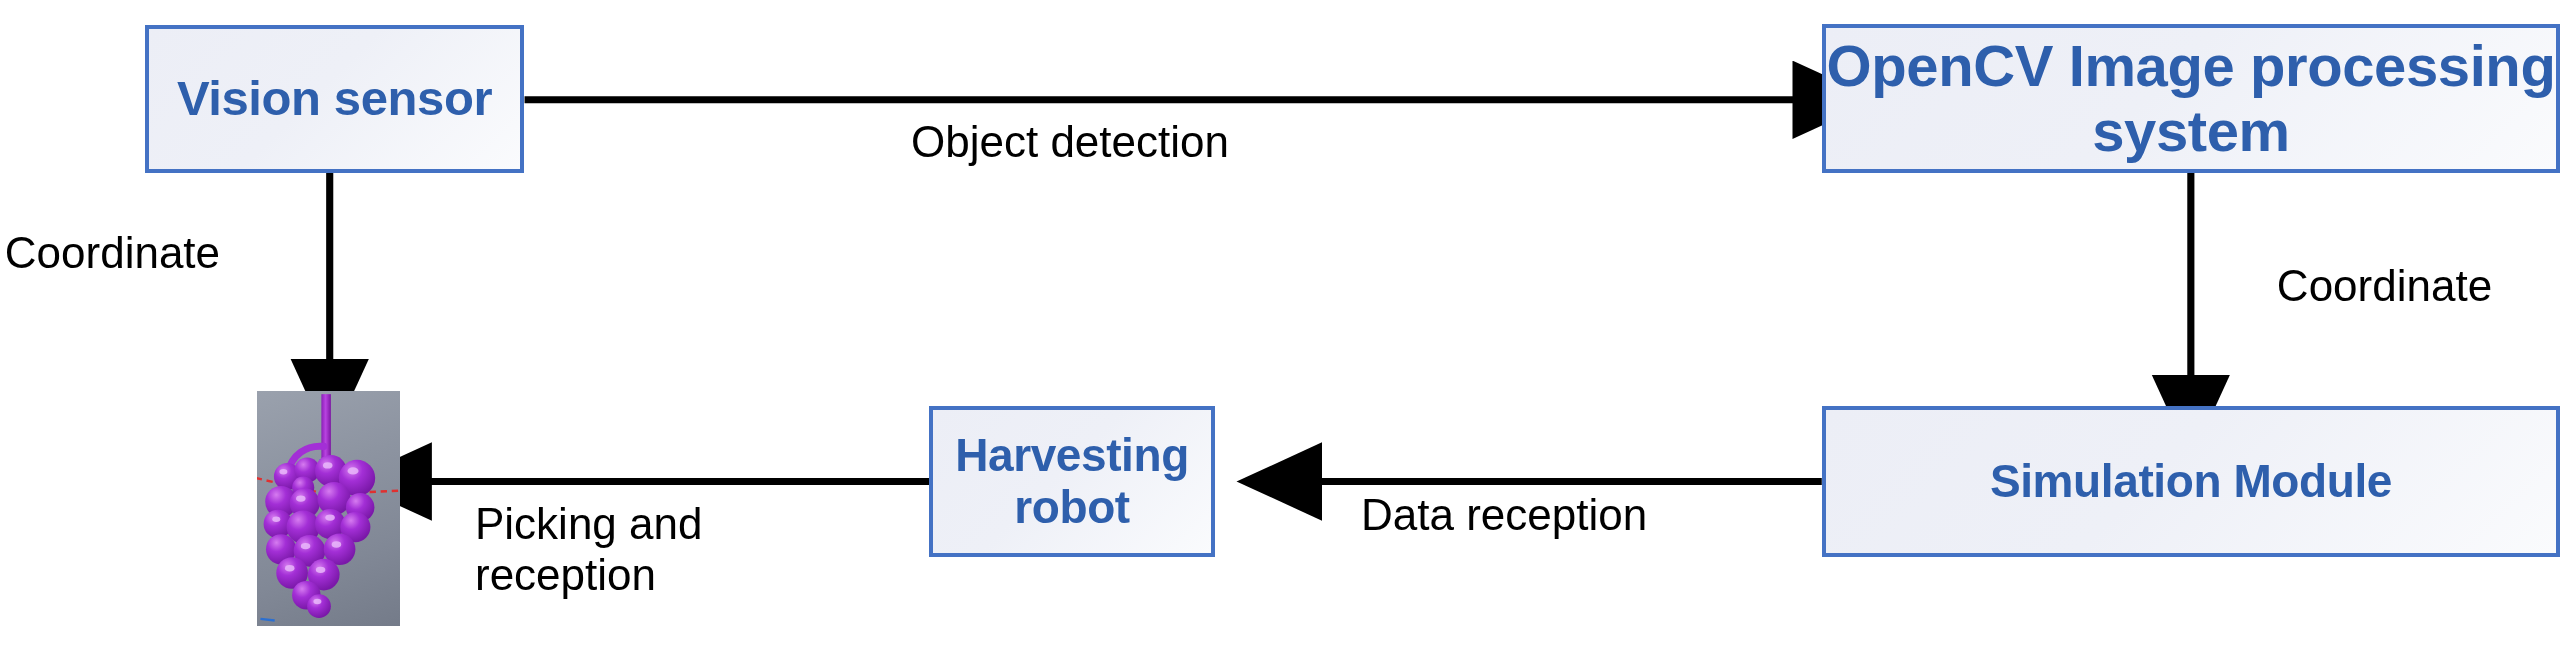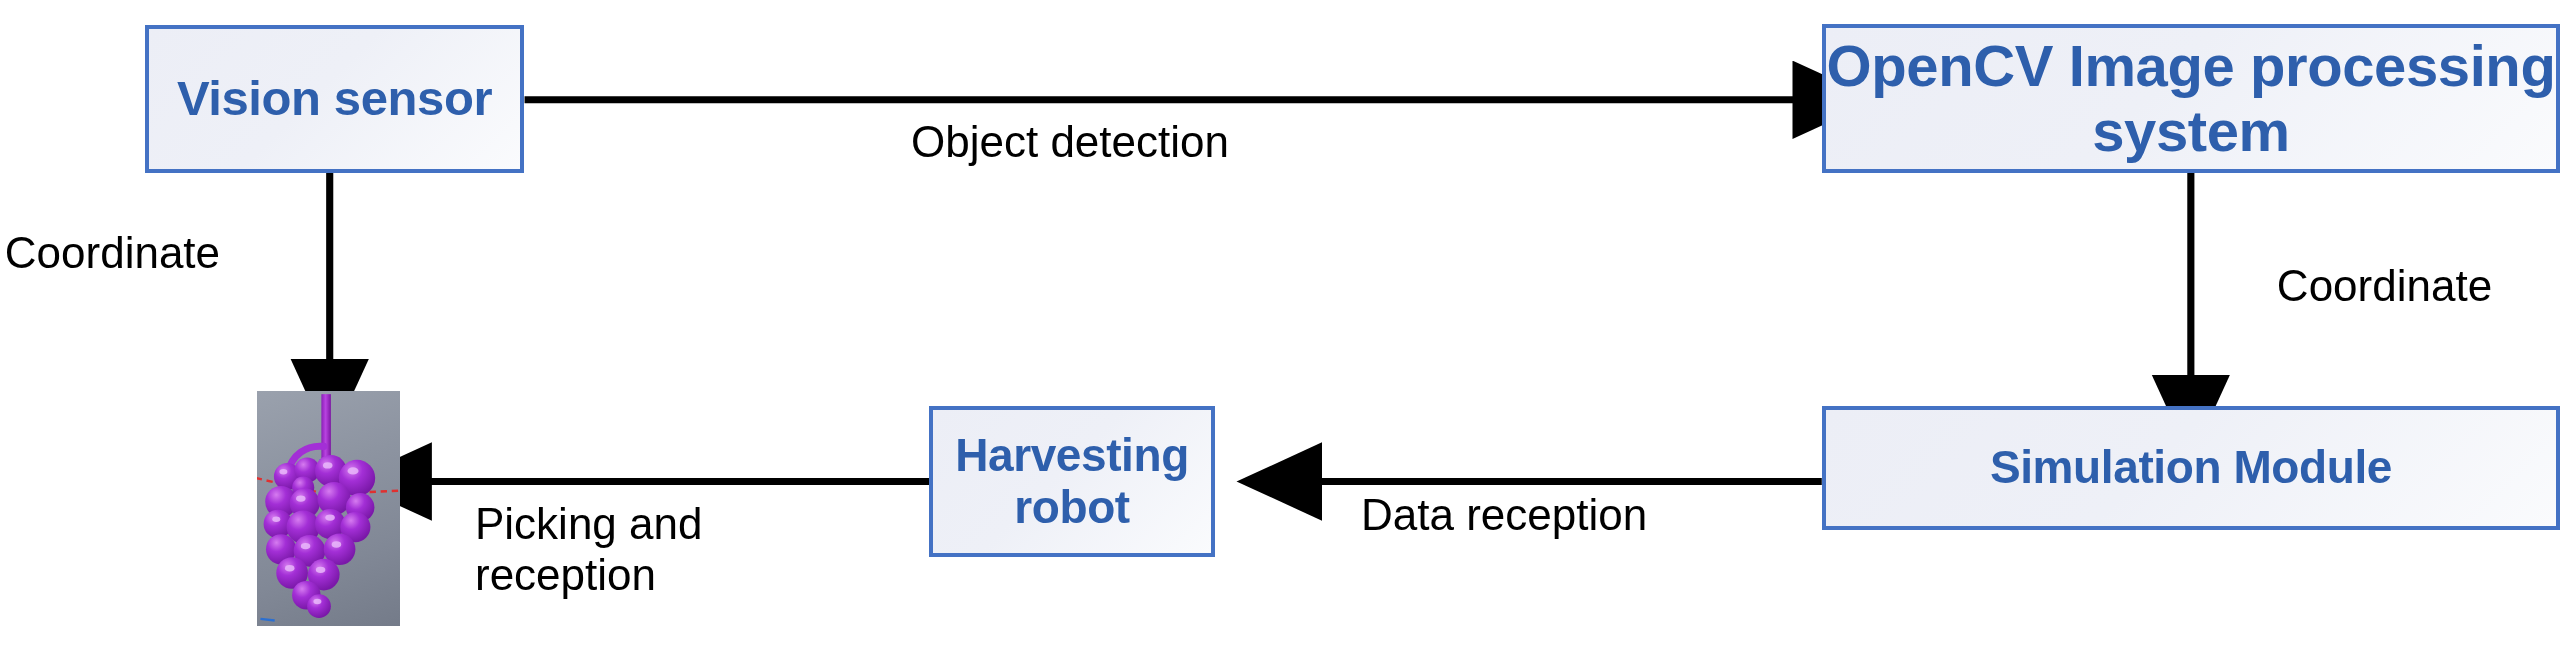--- a/index.html
+++ b/index.html
@@ -32,7 +32,7 @@
   #box-vision .ptext{font-size:49px;}
   #box-opencv{left:1822px; top:24px;  width:738px;  height:149px;}
   #box-opencv .ptext{font-size:58px;}
-  #box-sim{left:1822px;   top:406px; width:738px;  height:124px;}
+  #box-sim{left:1822px;   top:406px; width:738px;  height:151px;}
   #box-sim .ptext{font-size:46px;}
   #box-robot{left:929px; top:406px; width:286px;  height:151px;}
   #box-robot .ptext{font-size:46px;}

